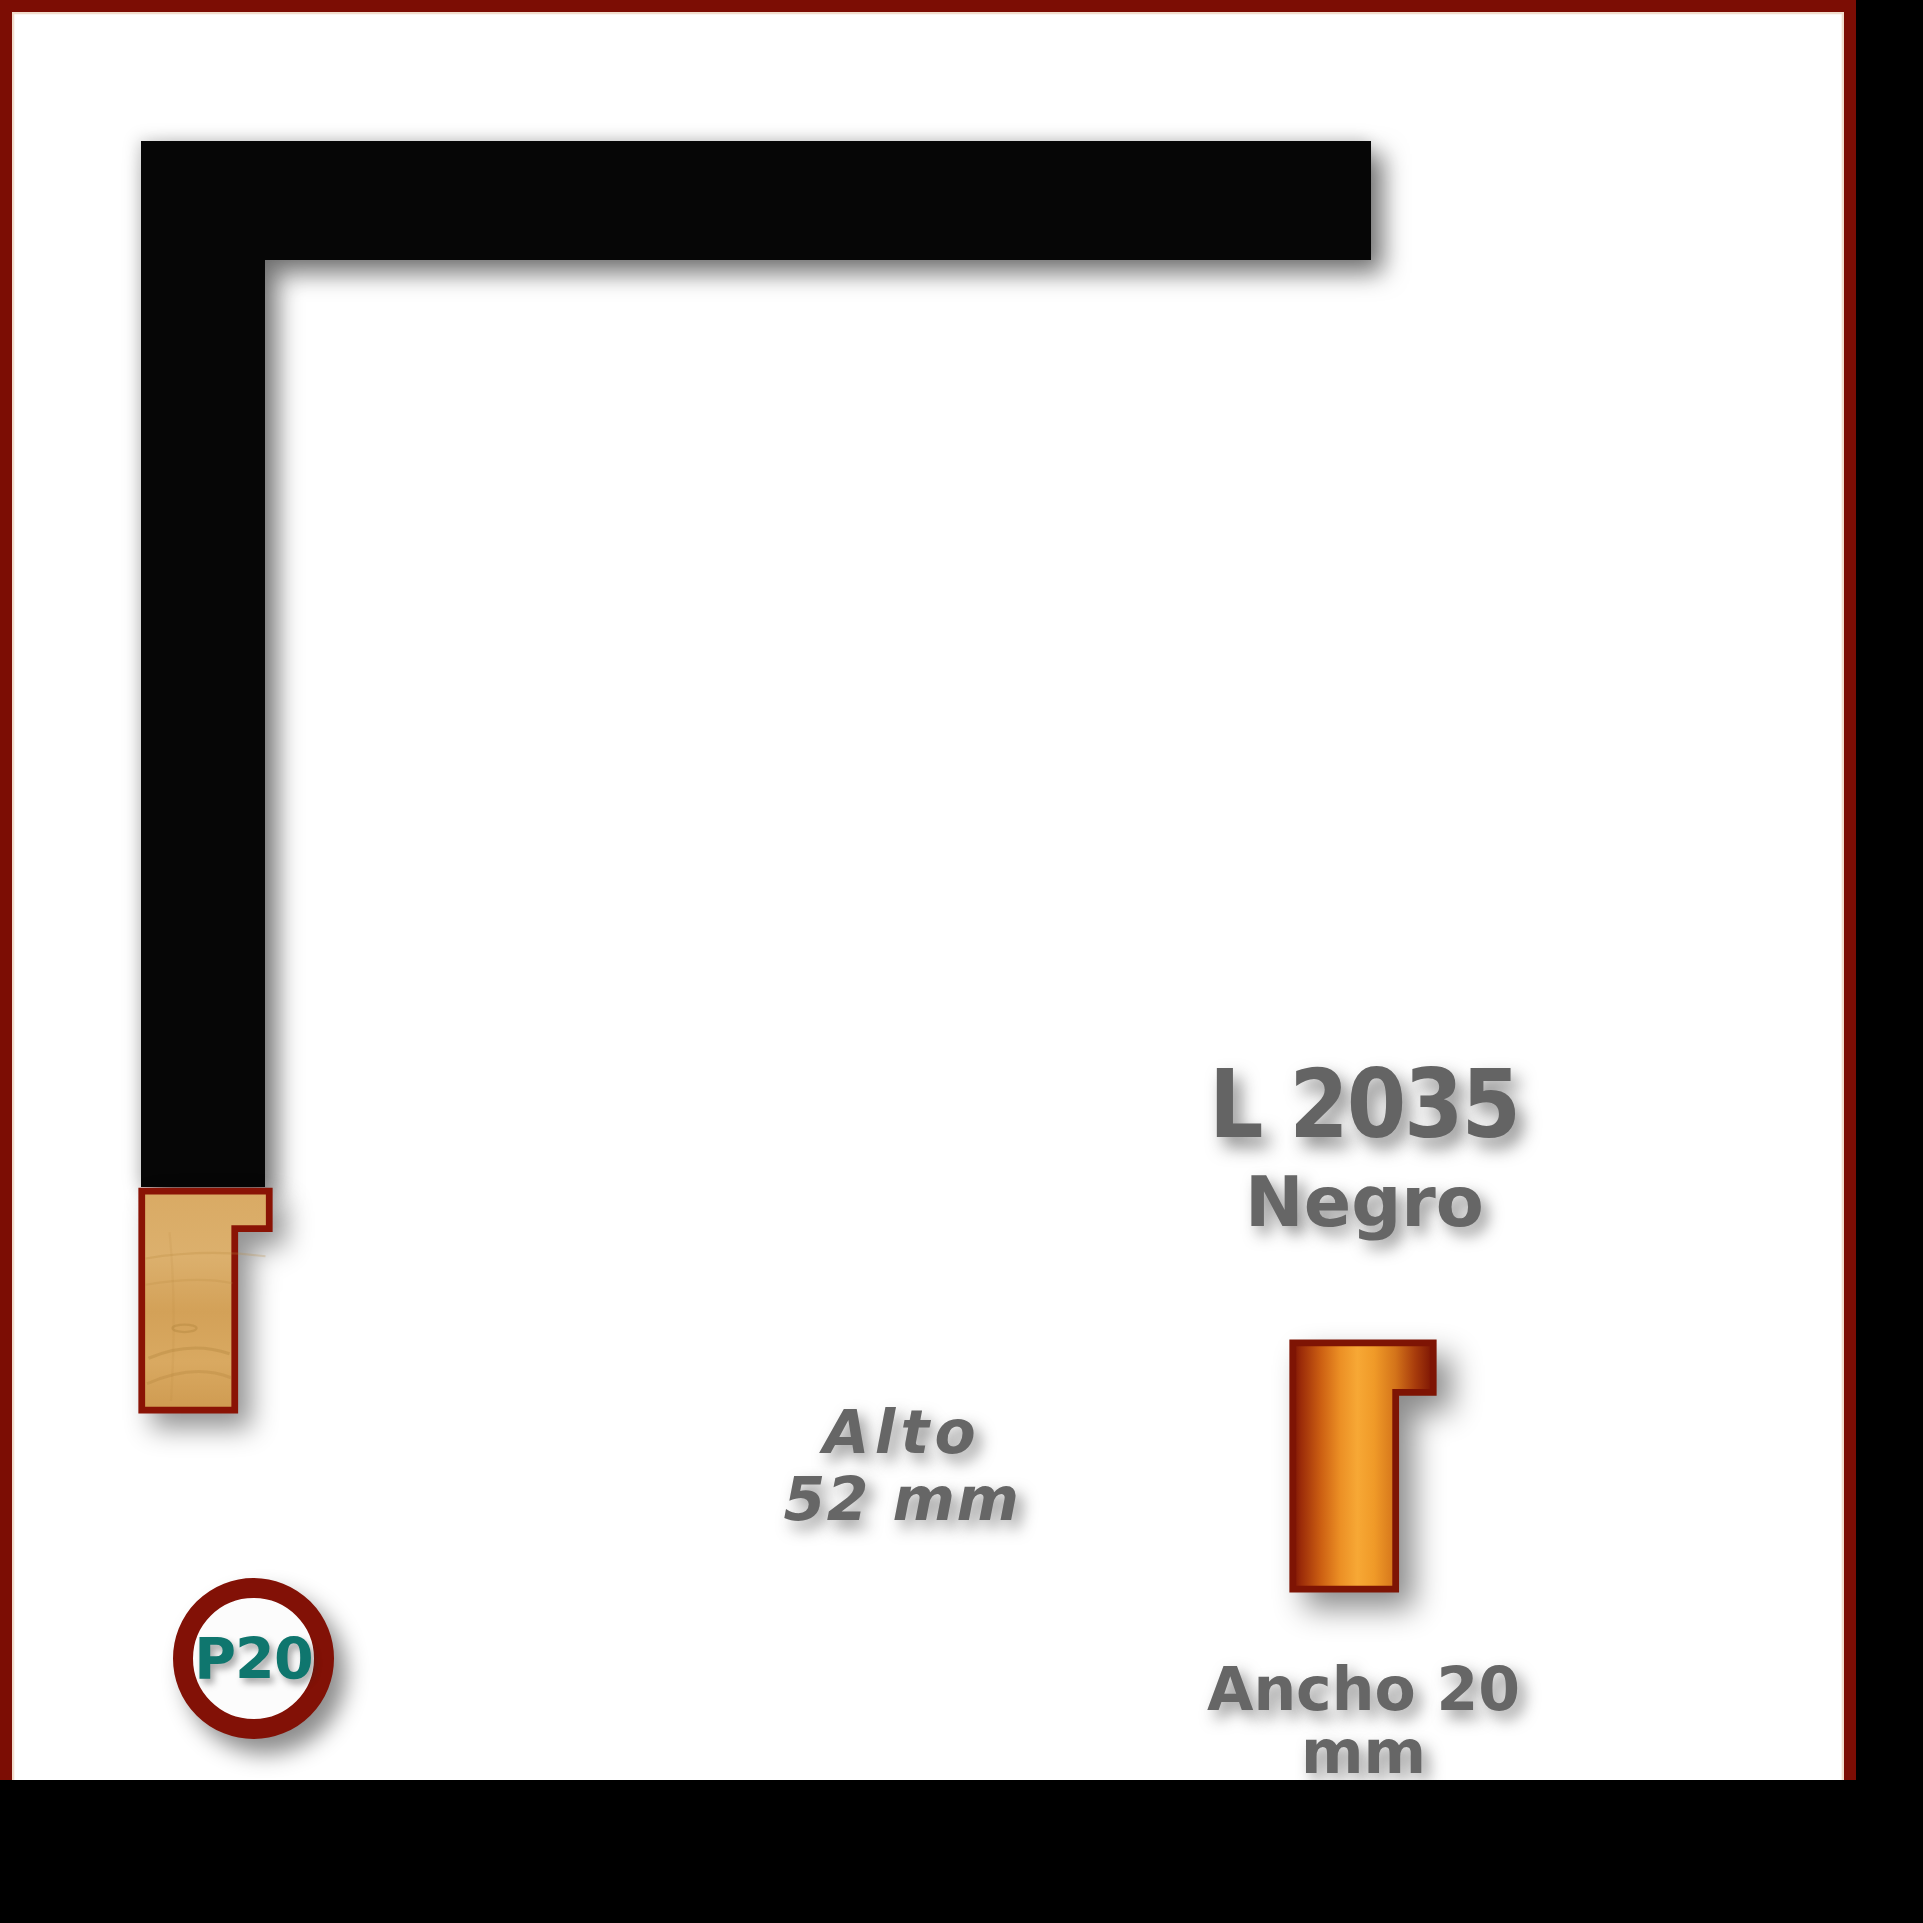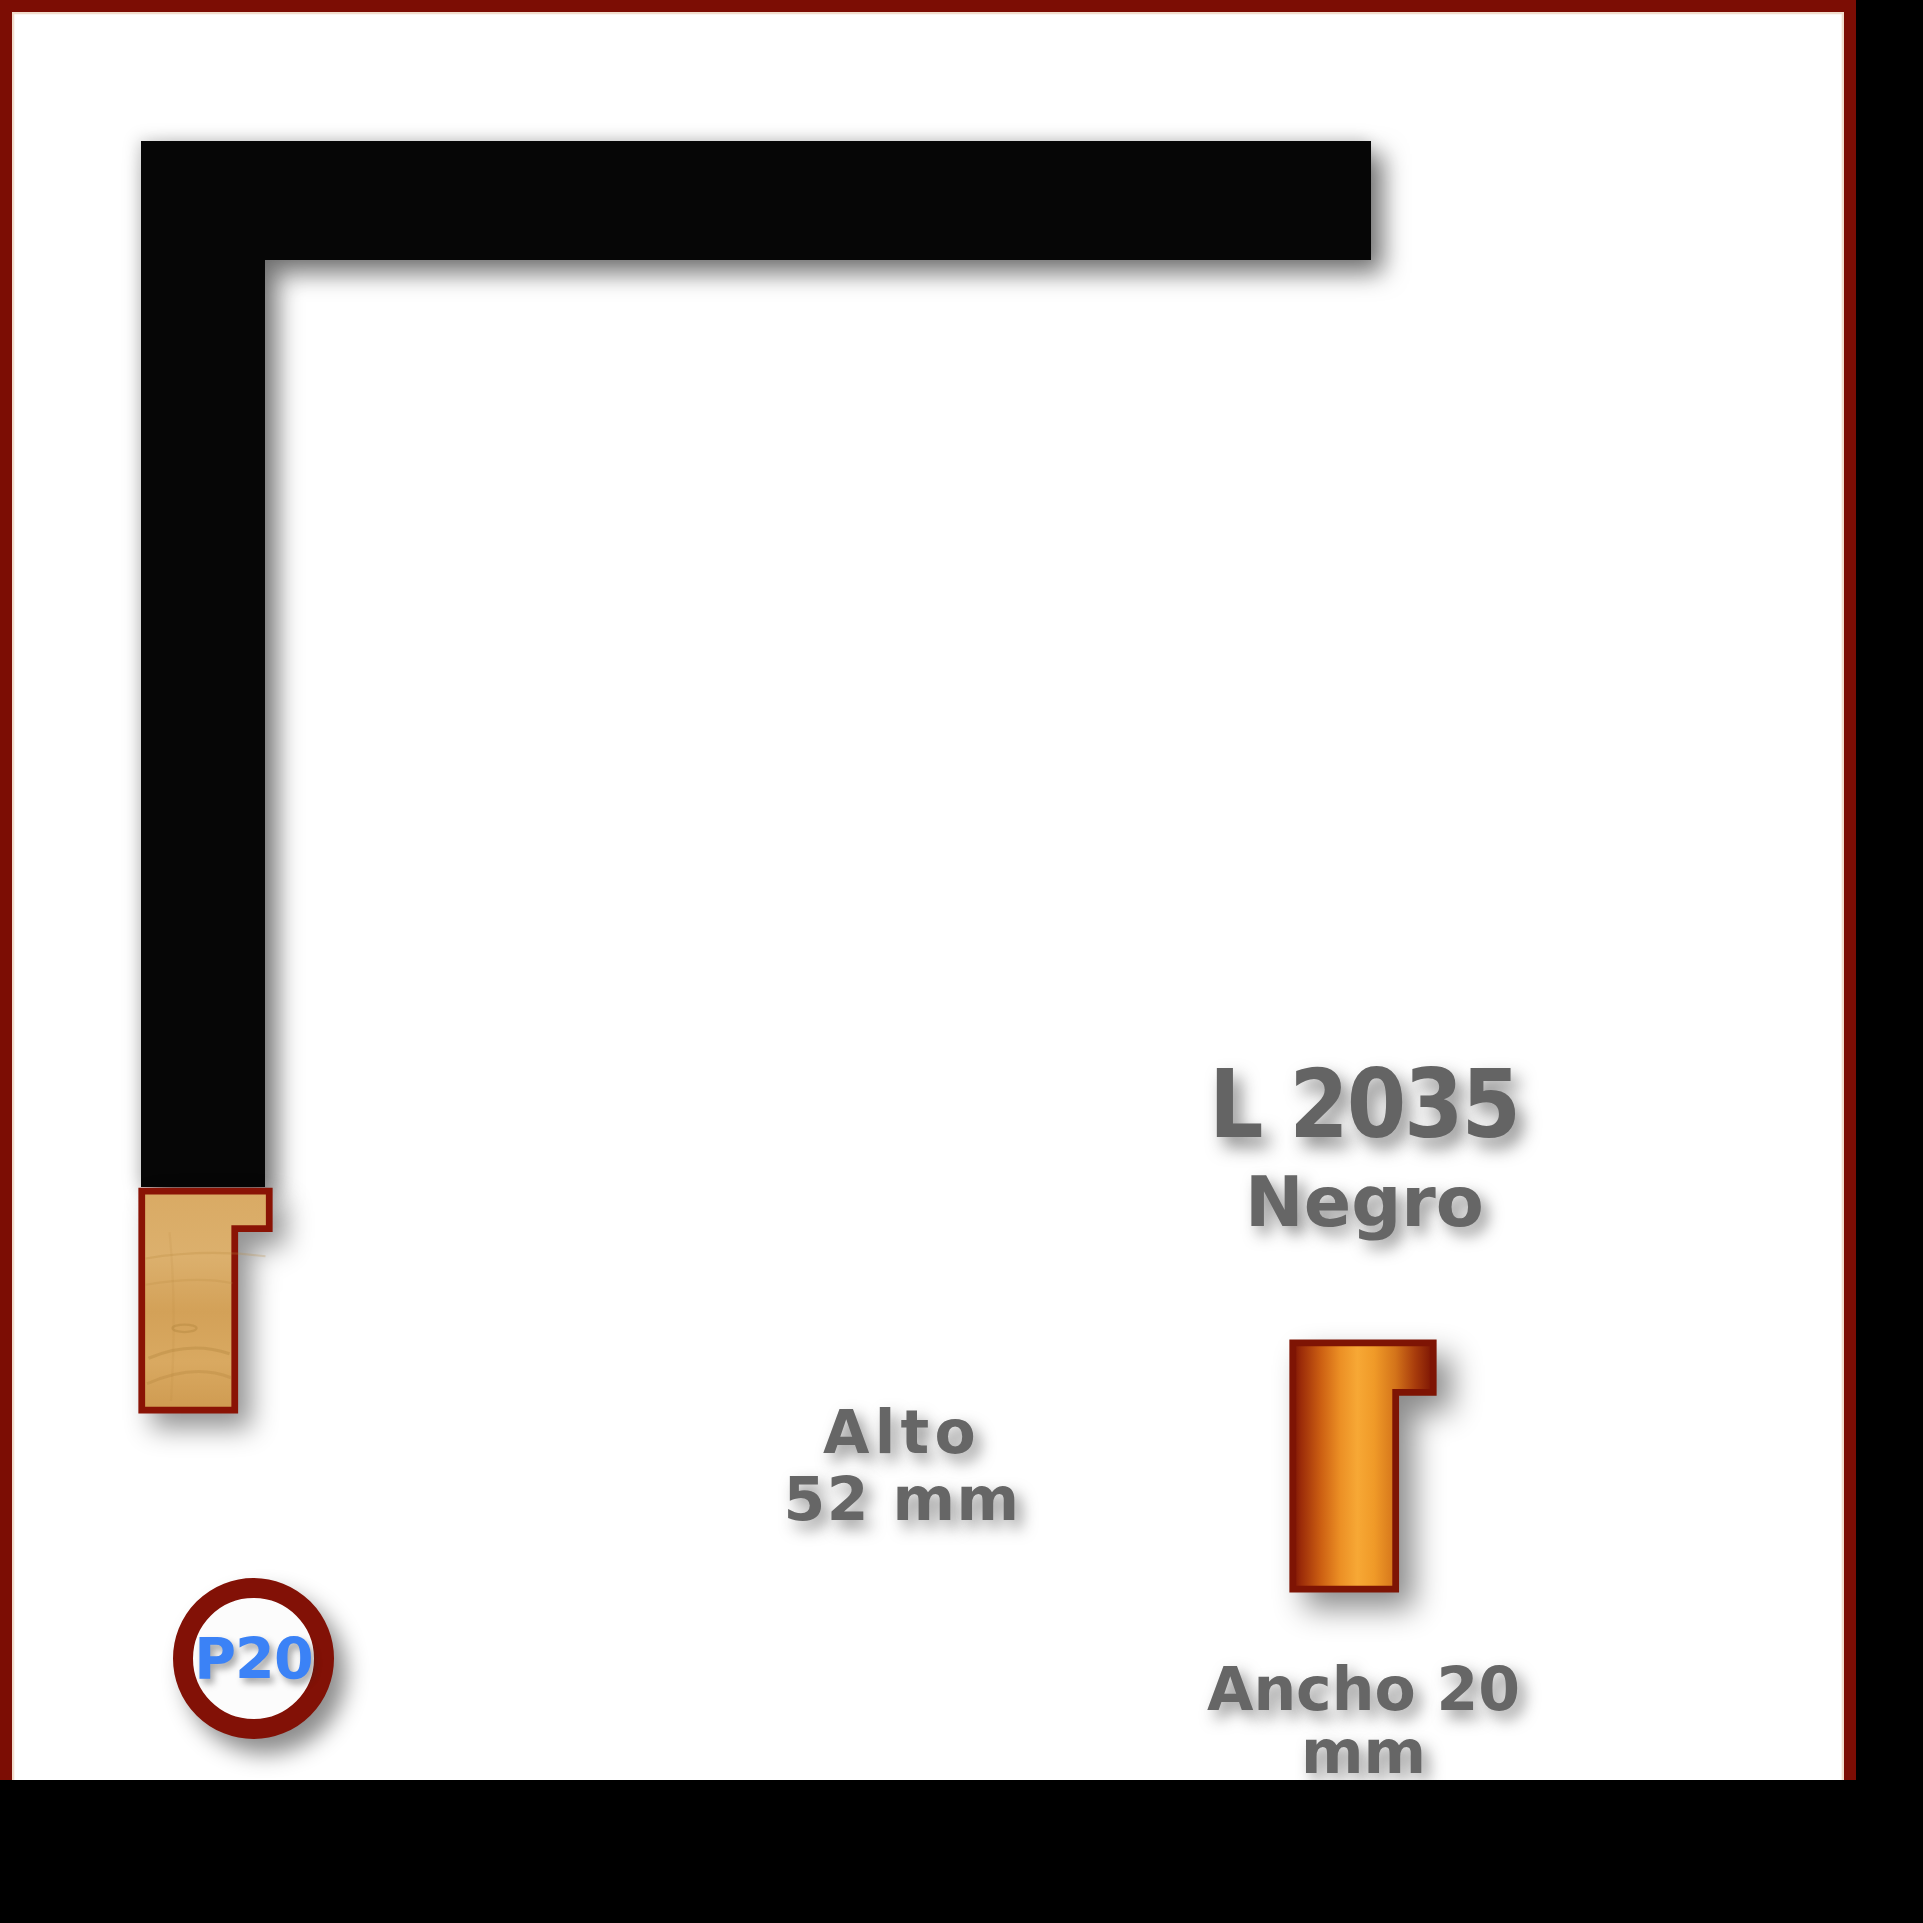--- a/index.html
+++ b/index.html
@@ -26,7 +26,7 @@
   .code{left:1120px;top:1055px;width:488px;font-size:95px;letter-spacing:-2.3px;
         transform:scaleX(0.9);color:#646464;text-shadow:8.3px 9.8px 18px rgba(40,40,40,0.55);}
   .finish{left:1139px;top:1166px;width:451px;font-size:70px;}
-  .alto{left:714px;top:1399px;width:376px;font-size:60px;line-height:1.12;}
+  .alto{left:714px;top:1399px;width:376px;font-size:60px;line-height:1.12;font-style:italic;}
   .alto .line1{letter-spacing:5.3px;}
   .alto .line2{letter-spacing:1.5px;}
   .ancho{left:1138px;top:1658px;width:451px;font-size:60px;}

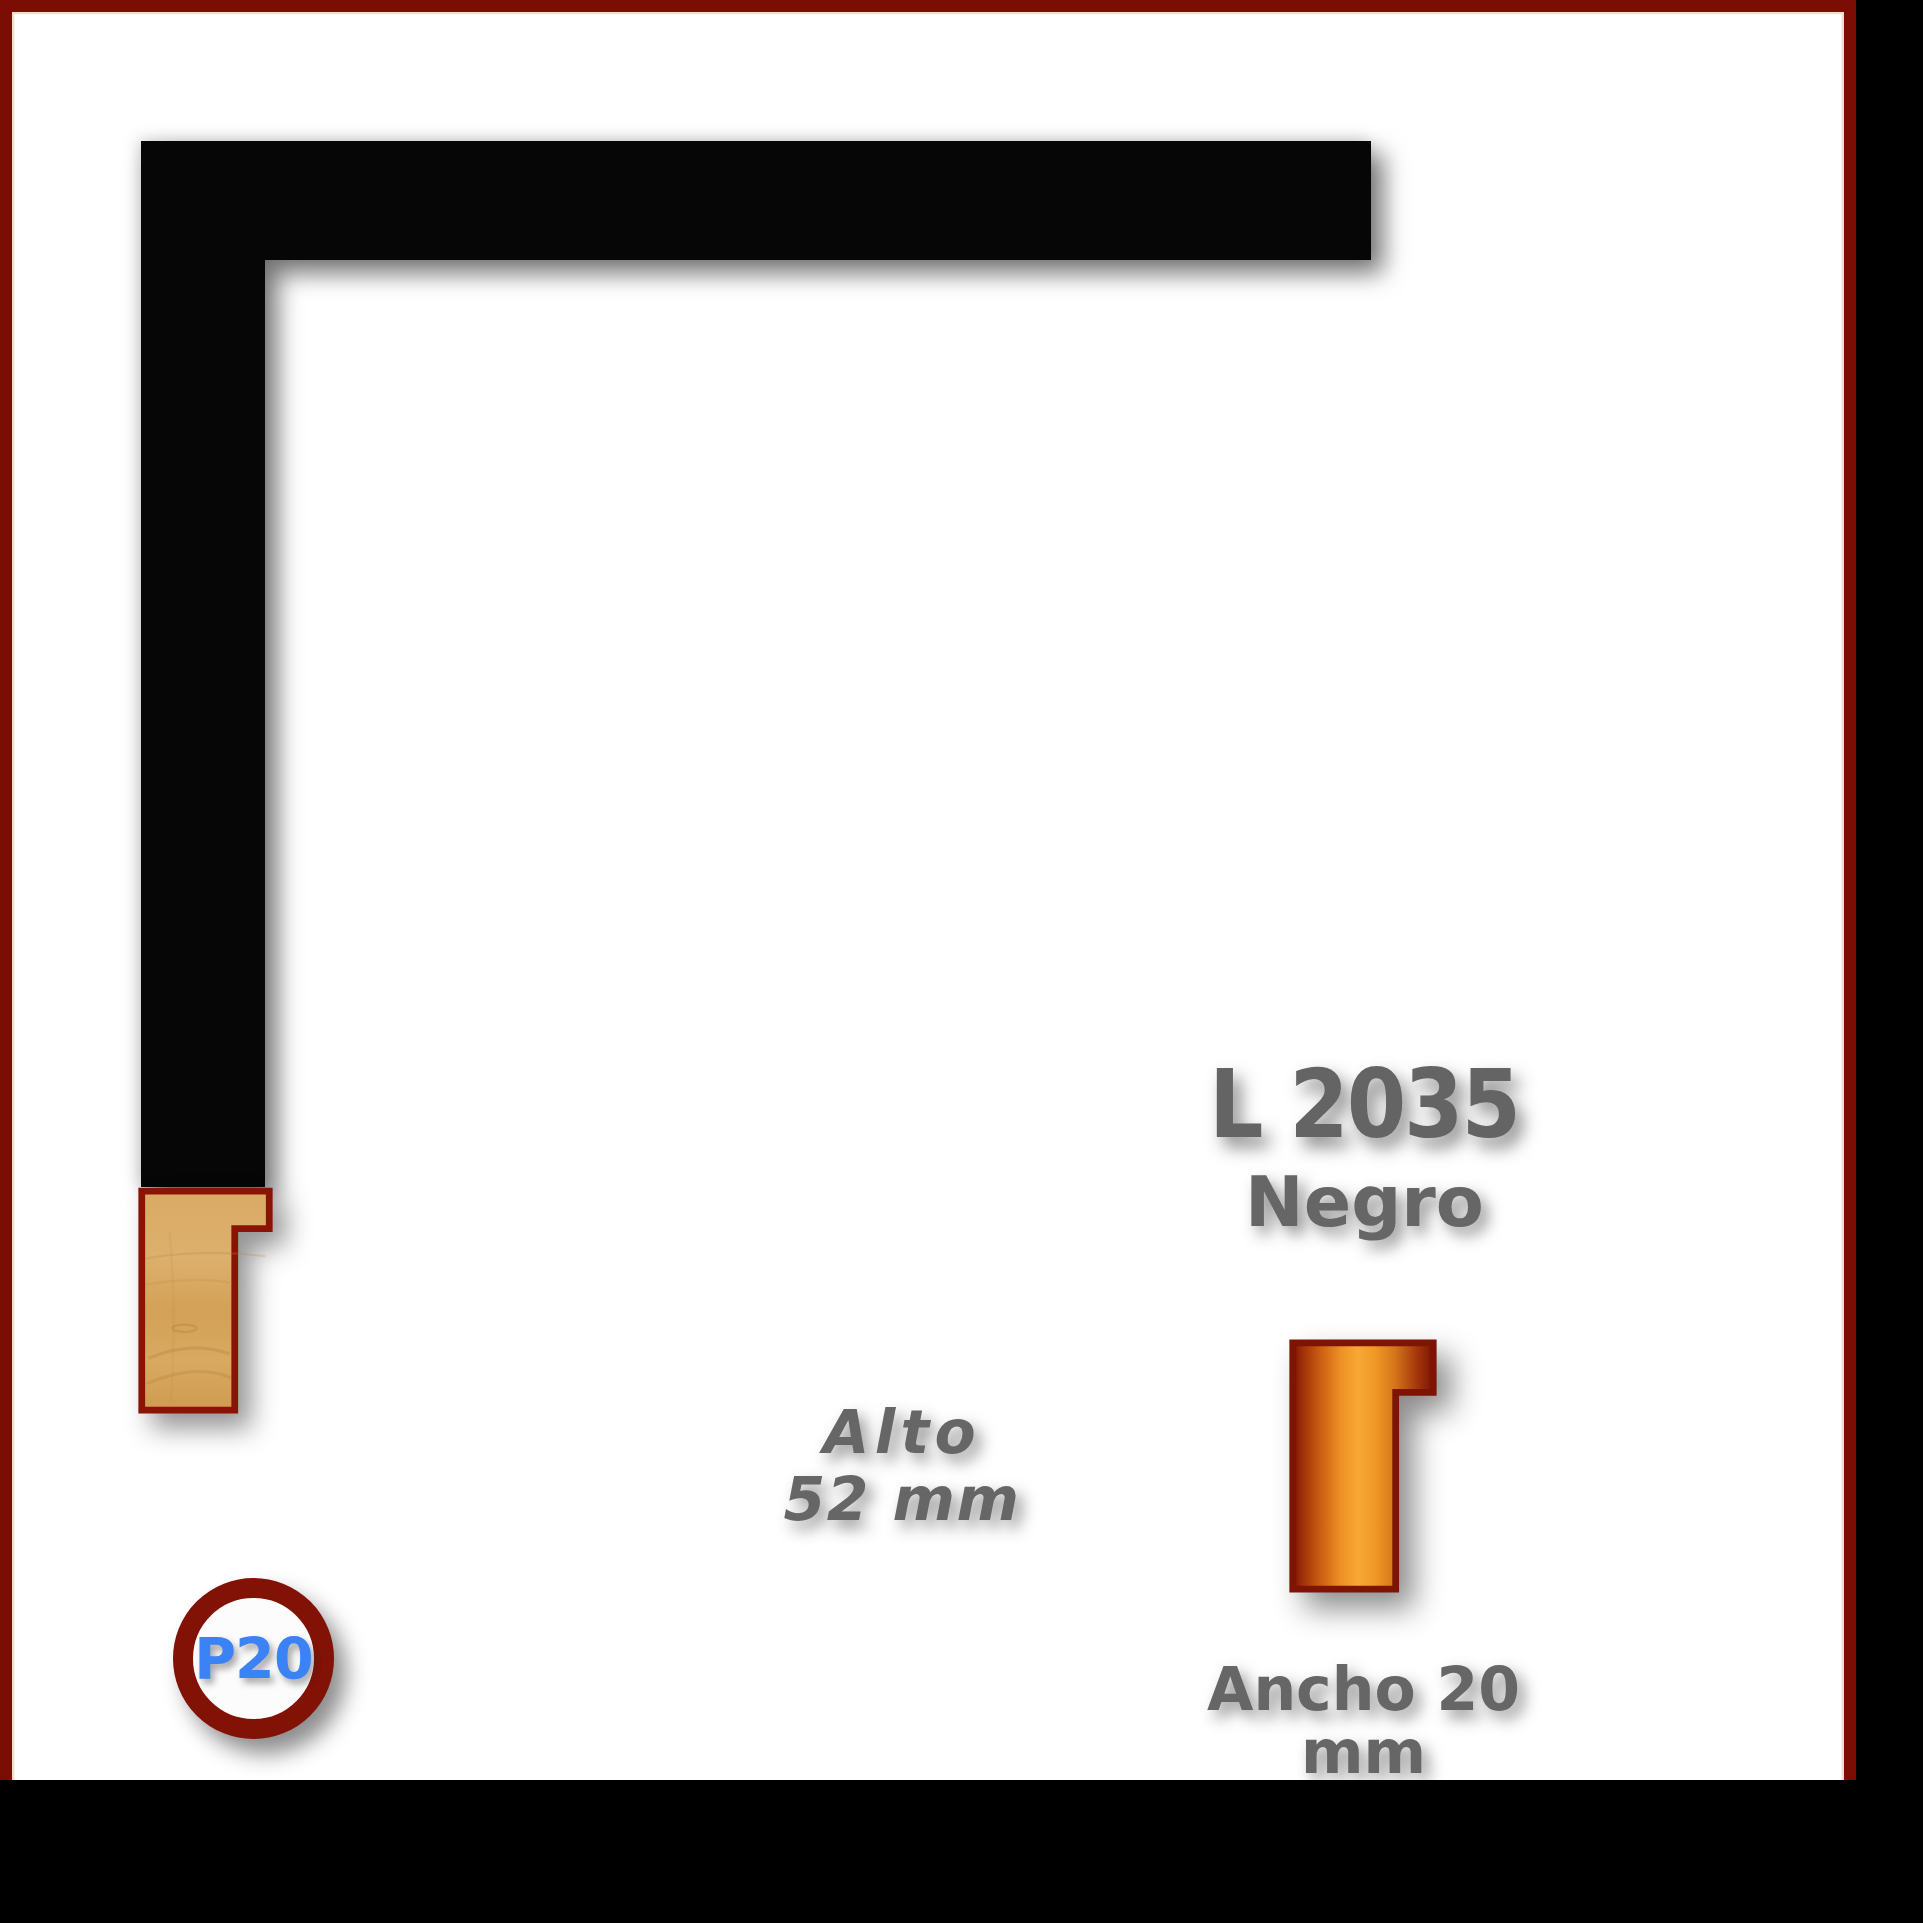--- a/index.html
+++ b/index.html
@@ -35,7 +35,7 @@
          border:20px solid #821106;border-radius:50%;background:#fcfcfc;
          display:flex;align-items:center;justify-content:center;
          box-shadow:12px 15px 22.5px rgba(0,0,0,0.45);}
-  .badge span{font-weight:700;font-size:57px;color:#3b82f6;letter-spacing:-0.8px;
+  .badge span{font-weight:700;font-size:57px;color:#0f766e;letter-spacing:-0.8px;
               text-shadow:3.8px 4.5px 7.5px rgba(40,40,40,0.4);}
 </style>
 </head>

